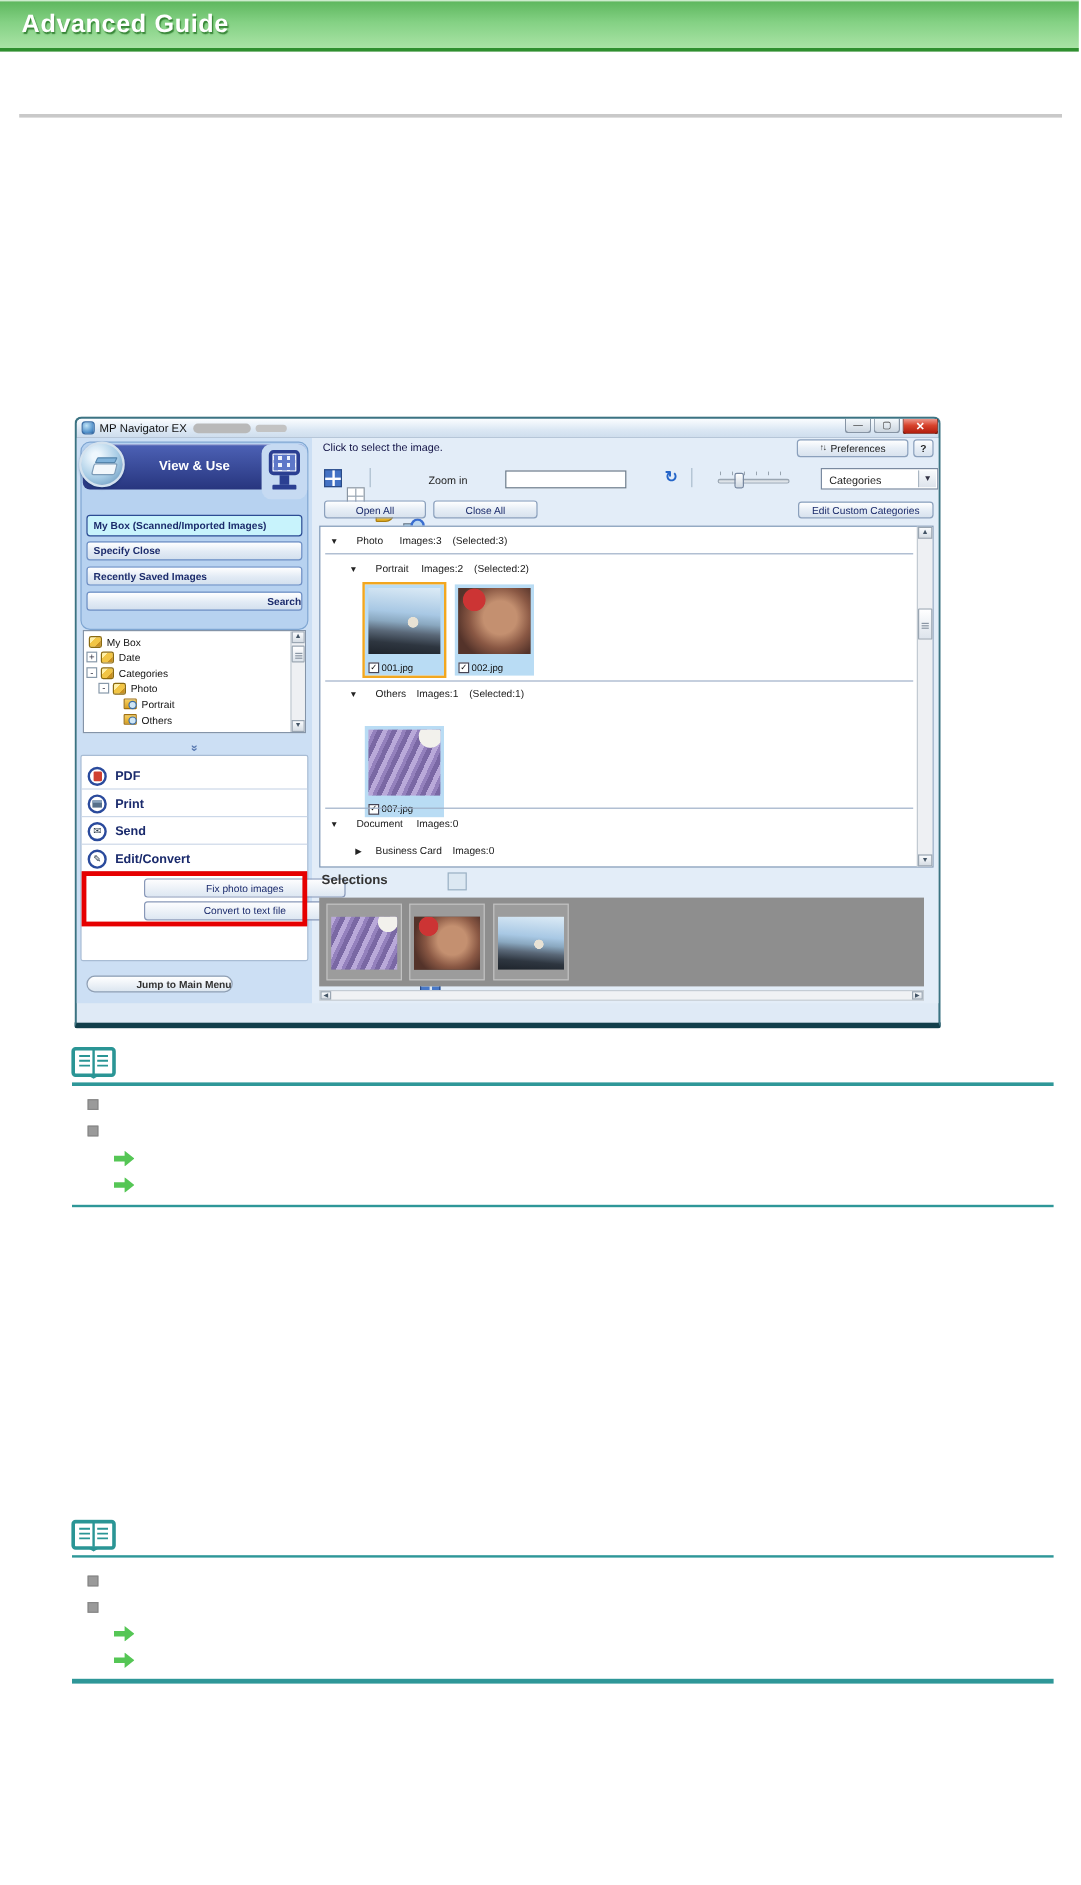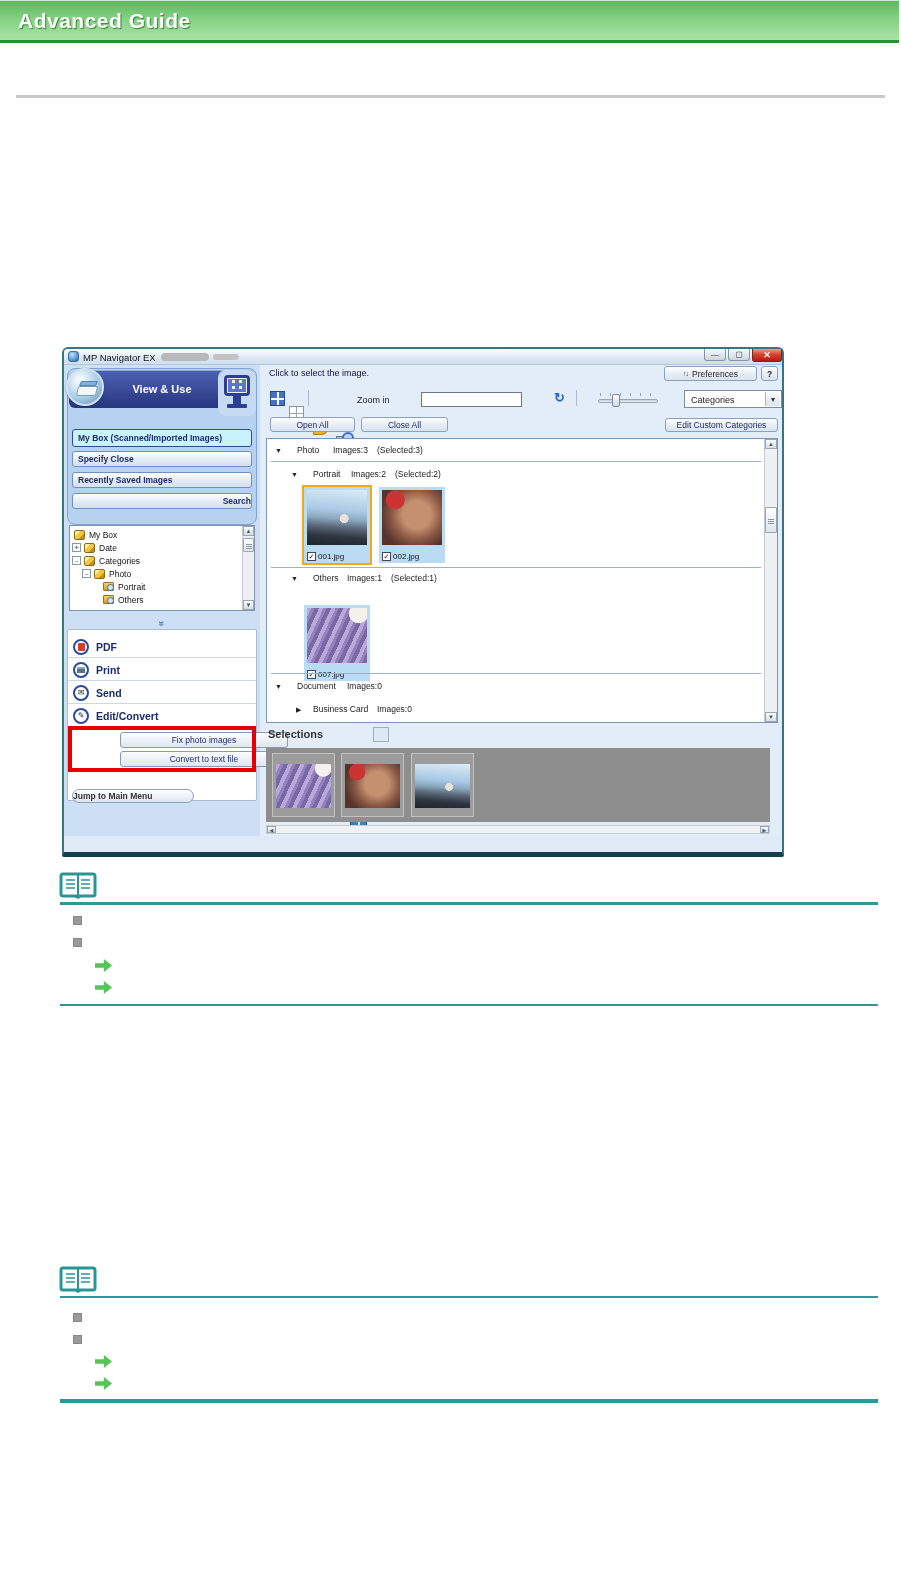--- a/index.html
+++ b/index.html
@@ -101,9 +101,9 @@
   .hlbtn { left:12px; width:168px; height:16px; background:linear-gradient(180deg,#fdfdfe,#dde7f2);
     border:1px solid #8898b8; border-radius:3px; font-size:8.5px; color:#1a2a6c;
     display:flex; align-items:center; justify-content:center;margin-left:40px; }
-  .jumpbtn { left:8px; top:440px; width:122px; height:14px; background:linear-gradient(180deg,#ffffff,#dce6f0);
+  .jumpbtn { left:8px; top:464px; width:122px; height:14px; background:linear-gradient(180deg,#ffffff,#dce6f0);
     border:1px solid #90a0b4; border-radius:7px; font-size:8.5px; font-weight:bold; color:#333;
-    display:flex; align-items:center; justify-content:flex-start; }
+    display:flex; align-items:center; justify-content:flex-end; }
 
   
   .hint { left:205px; top:19px; font-size:9px; color:#101044; }

